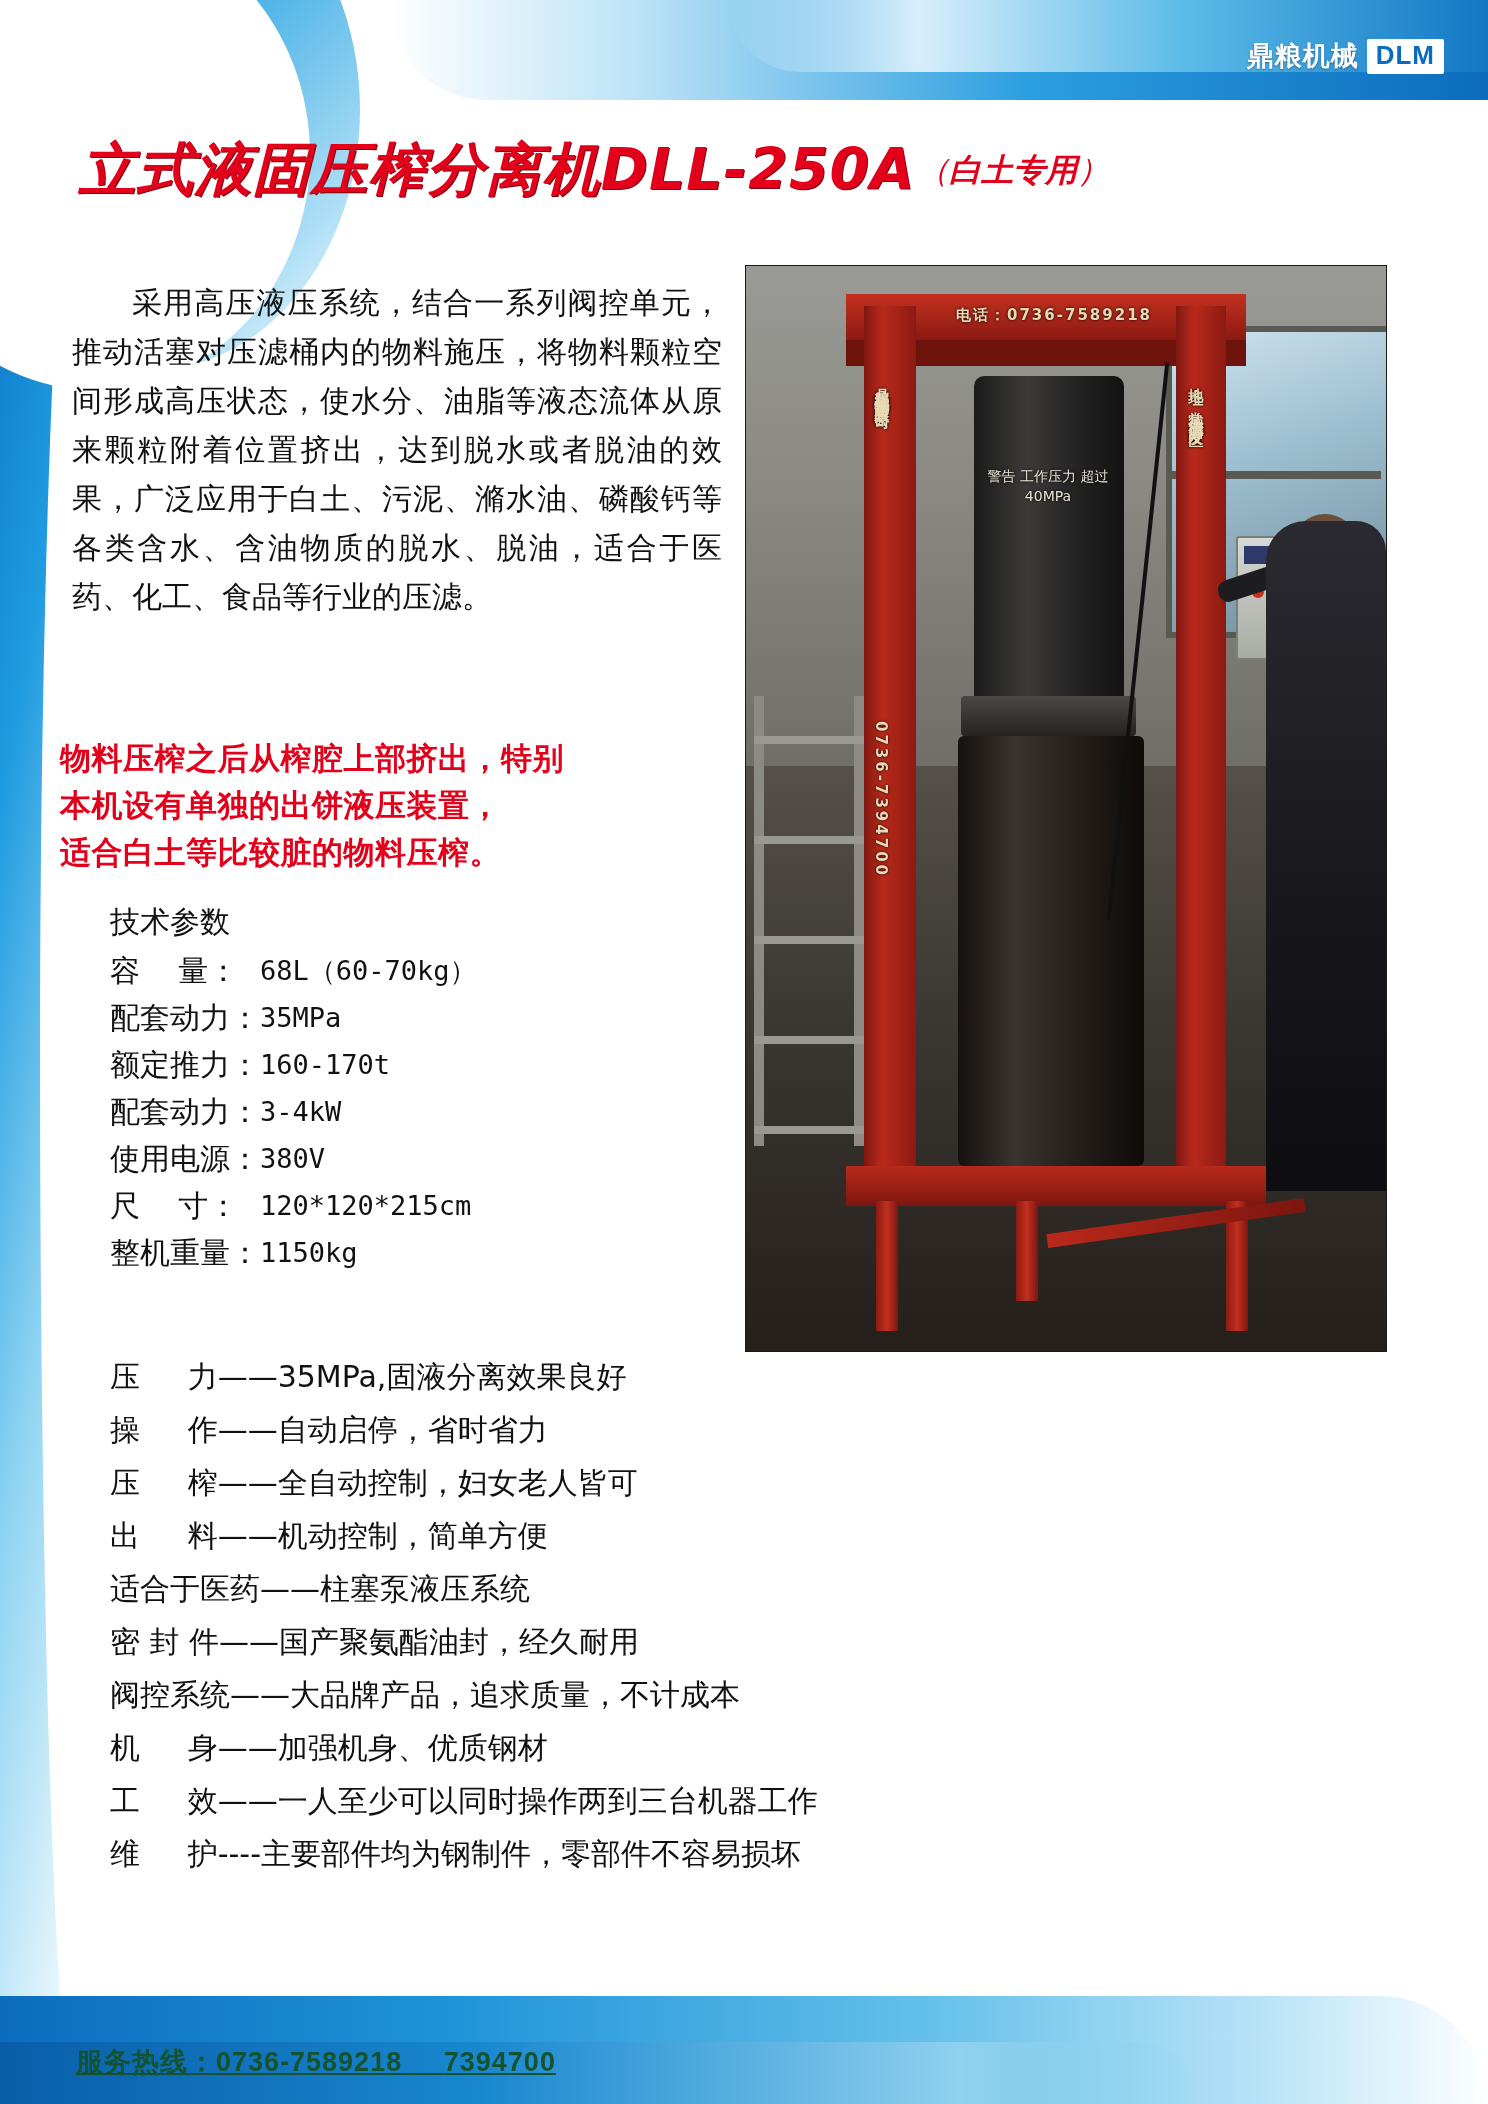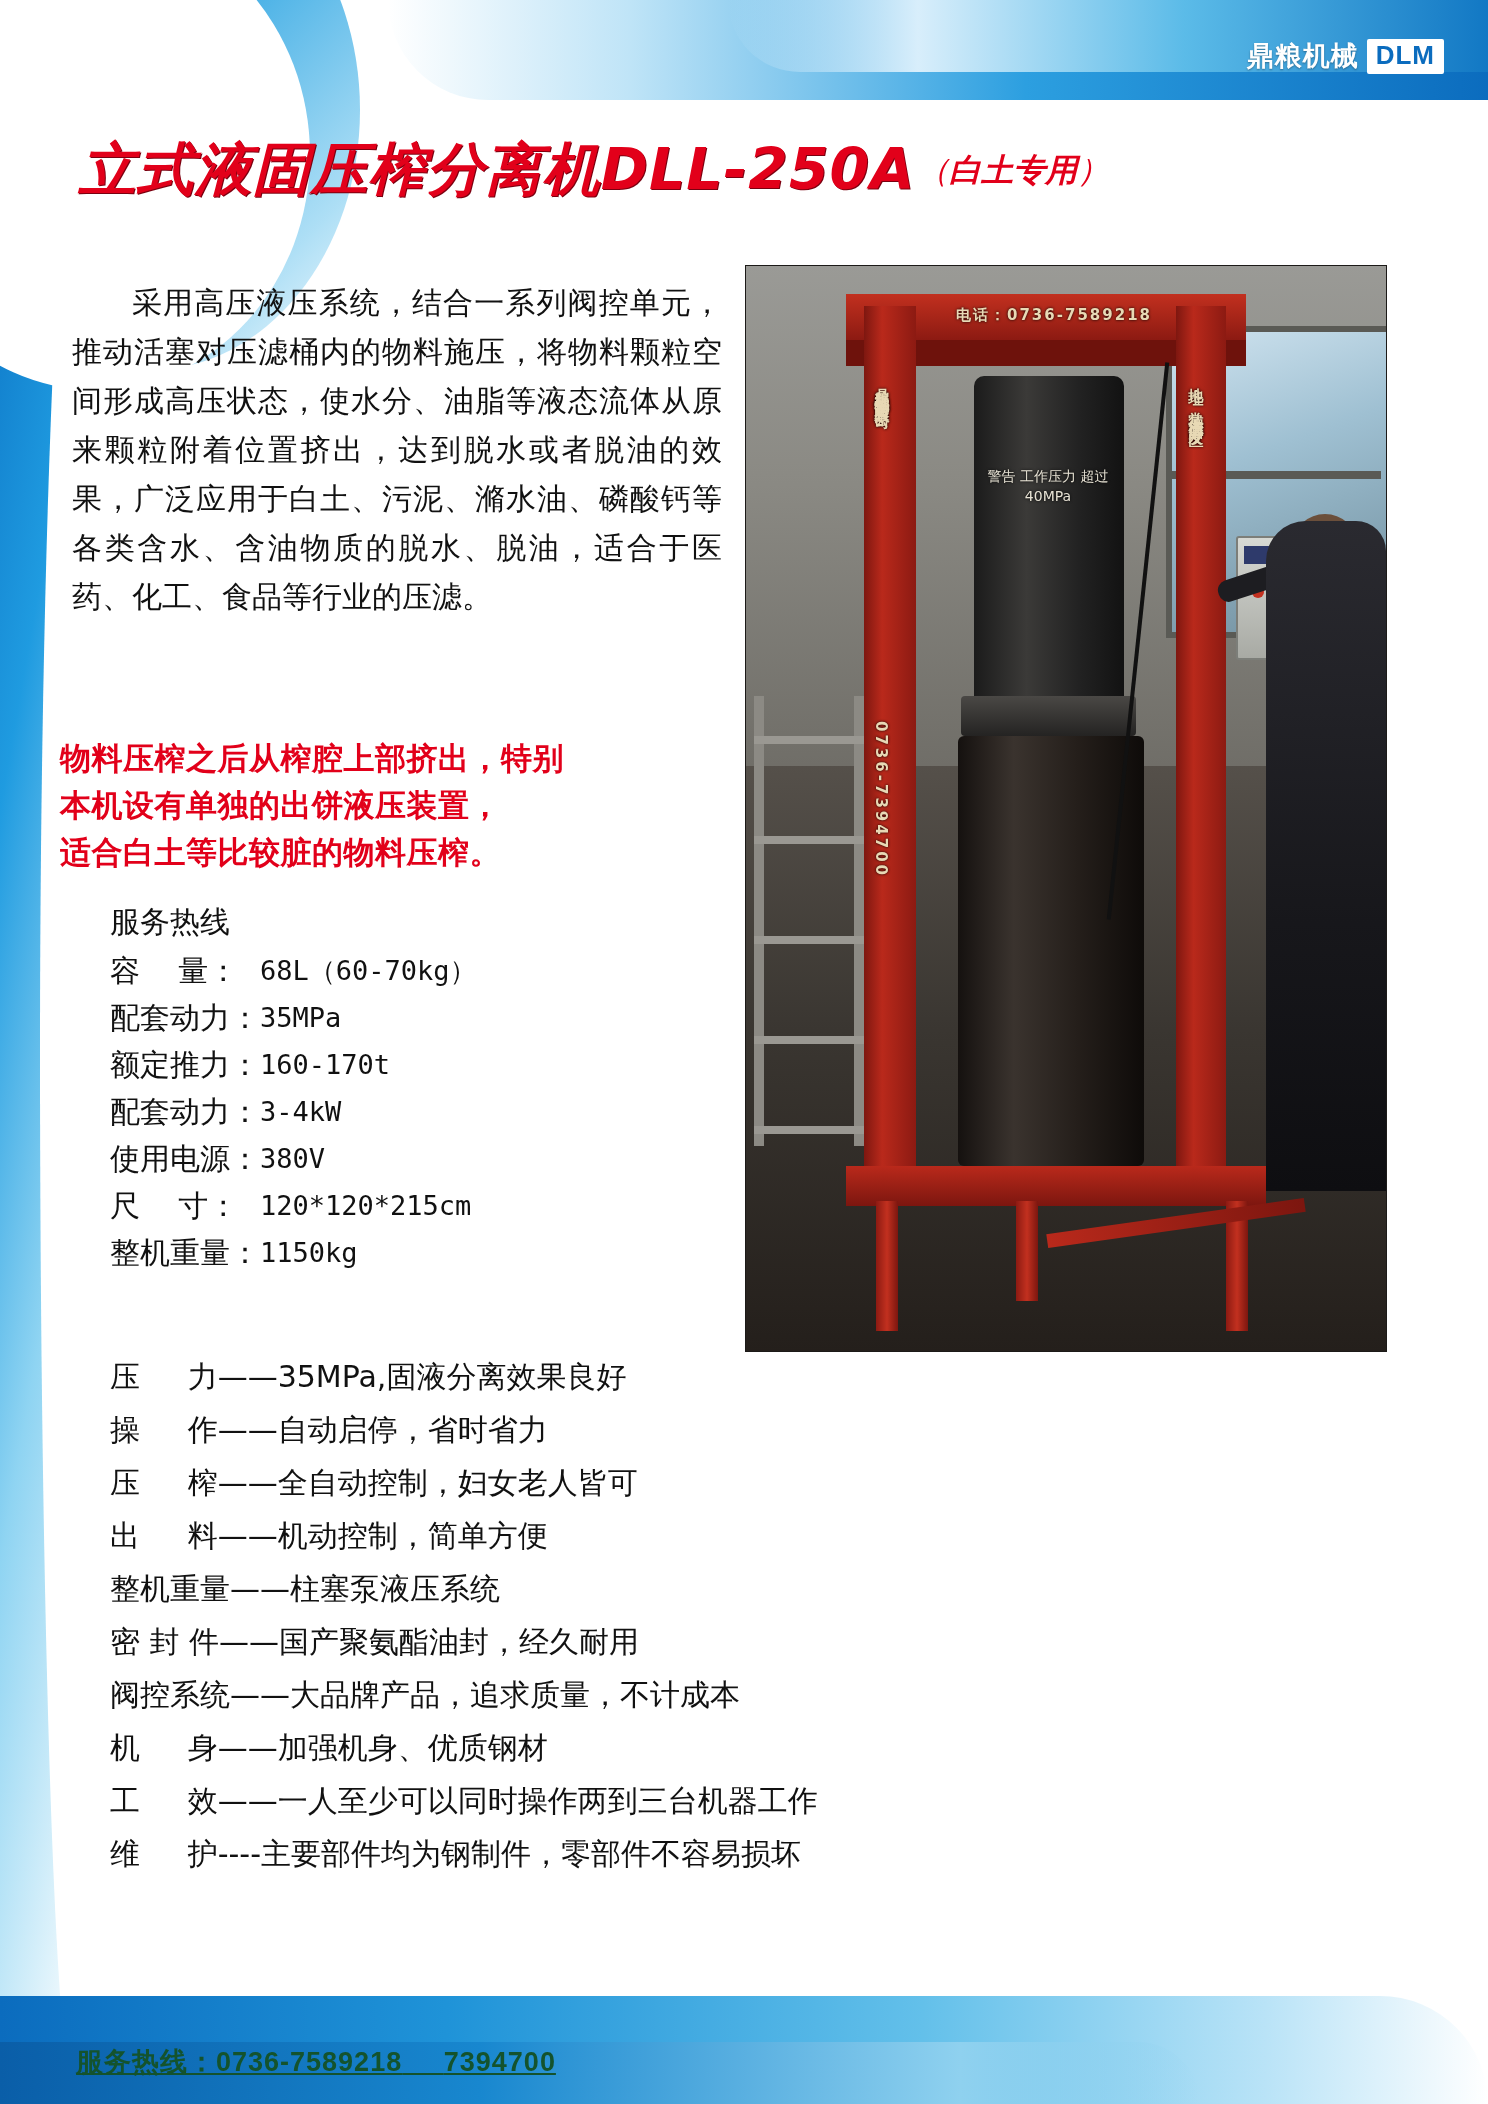--- a/index.html
+++ b/index.html
@@ -288,7 +288,7 @@
   </div>
 
   <div class="specs">
-    <div class="specs-title">服务热线</div>
+    <div class="specs-title">技术参数</div>
     <div class="spec-row">
       <span class="spec-key">容    量：</span>
       <span class="spec-val">68L（60-70kg）</span>

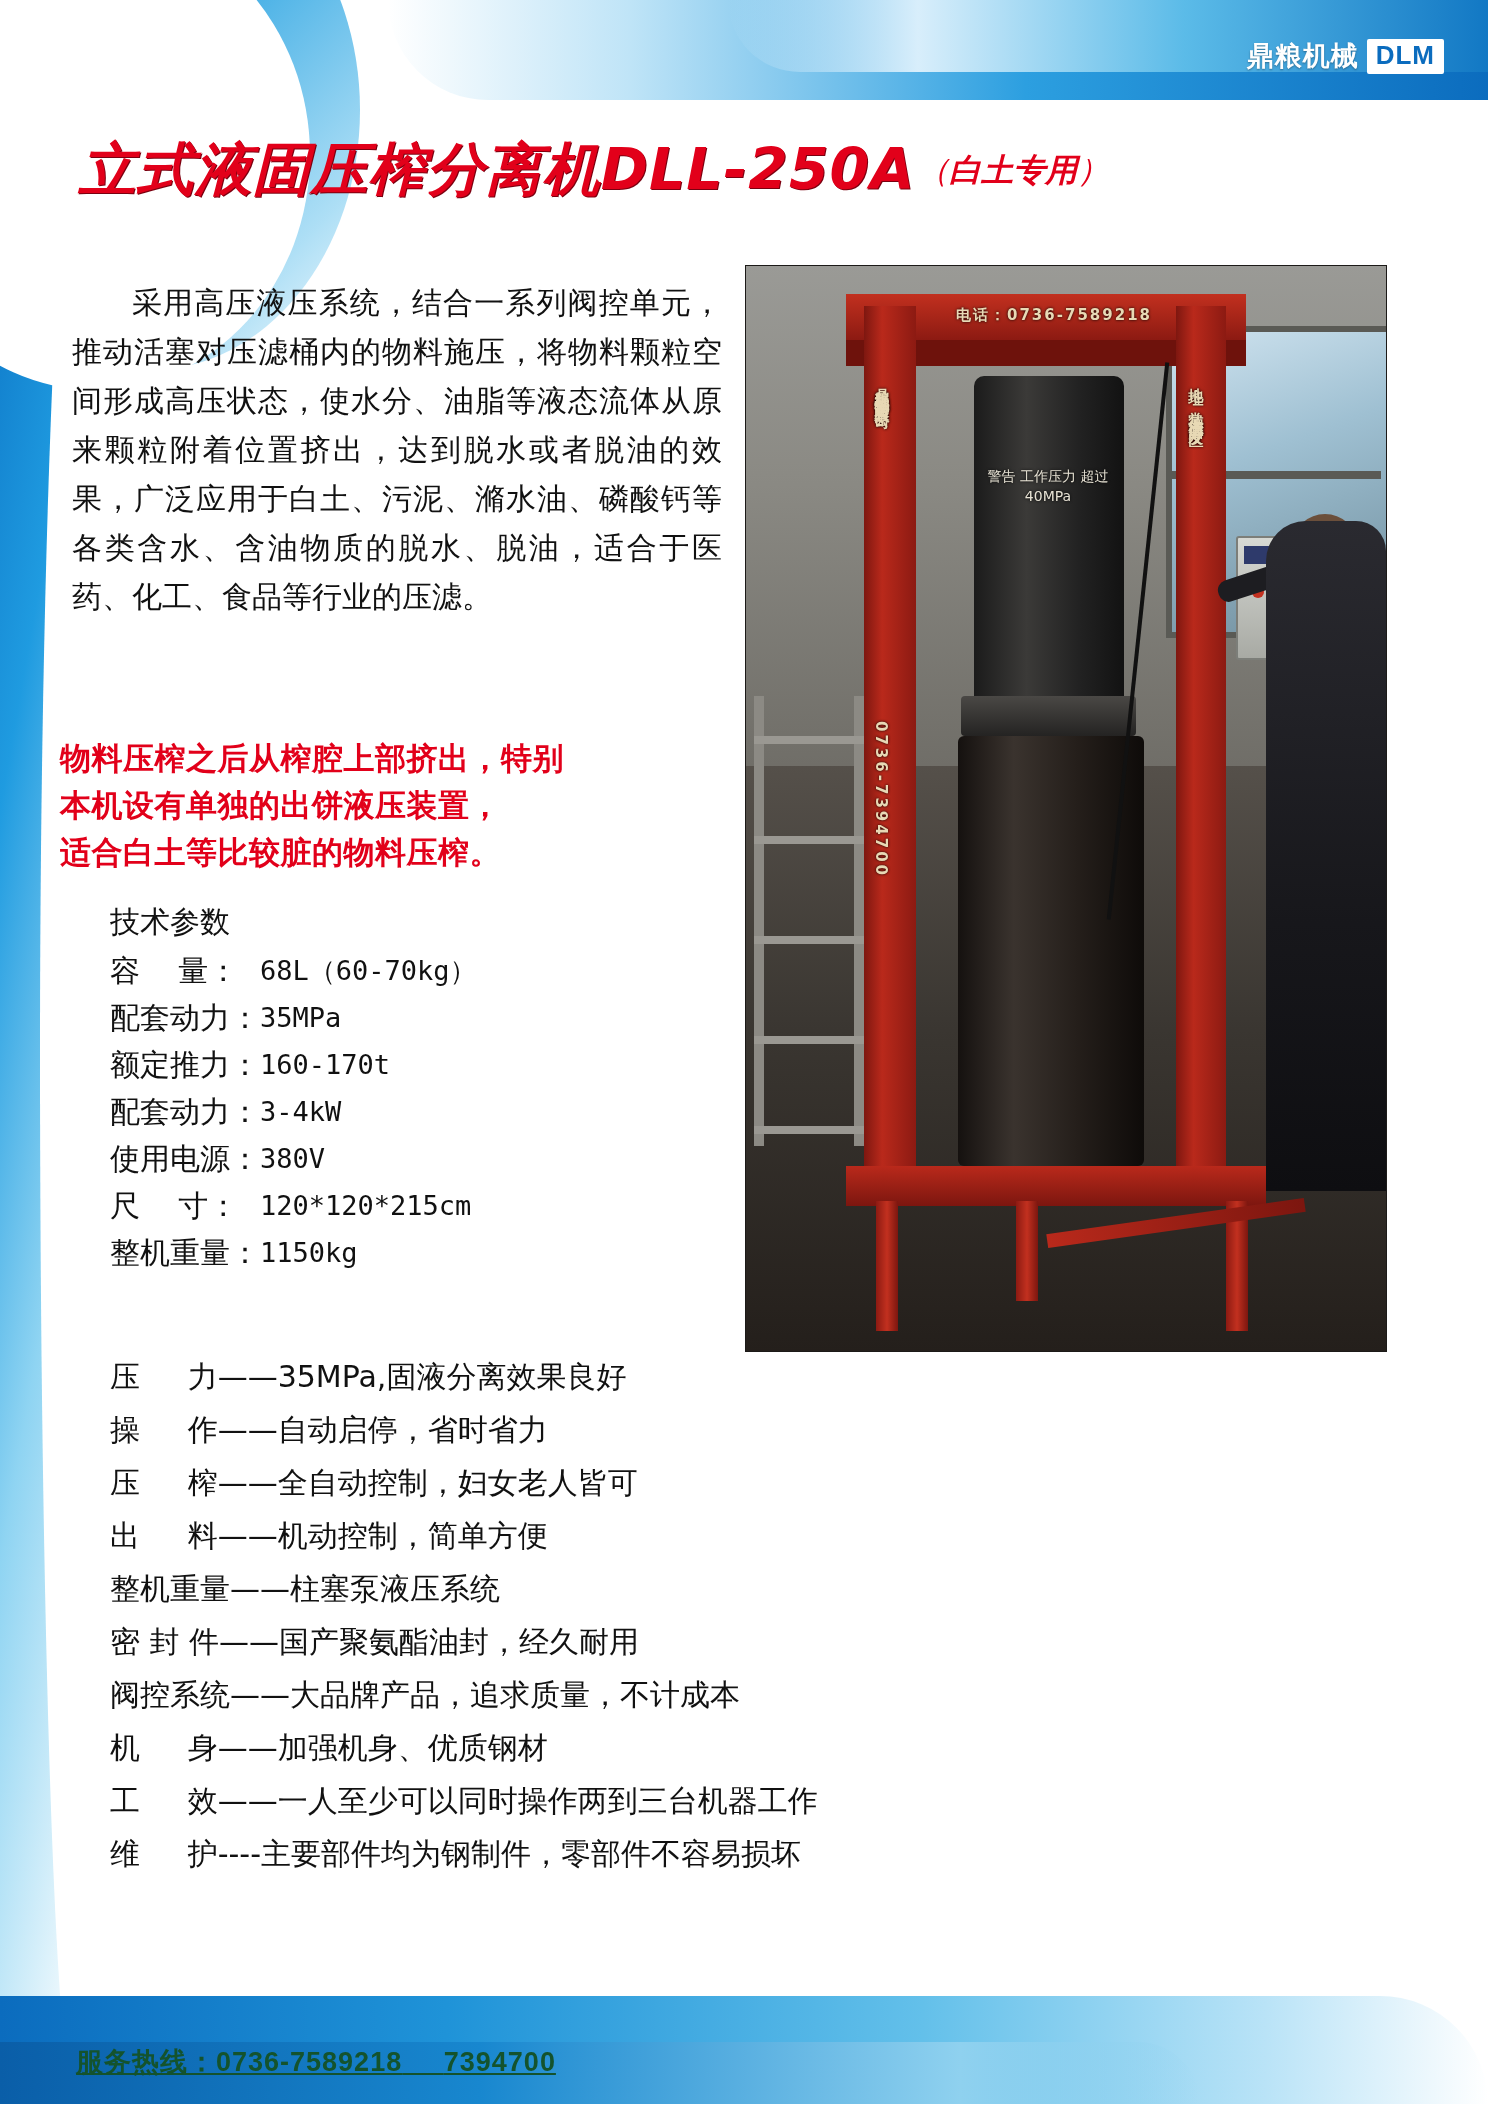--- a/index.html
+++ b/index.html
@@ -387,7 +387,7 @@
       <span class="feat-val">机动控制，简单方便</span>
     </div>
     <div class="feat-row">
-      <span class="feat-key">整机重量——</span>
+      <span class="feat-key">适合于医药——</span>
       <span class="feat-val">柱塞泵液压系统</span>
     </div>
     <div class="feat-row">

